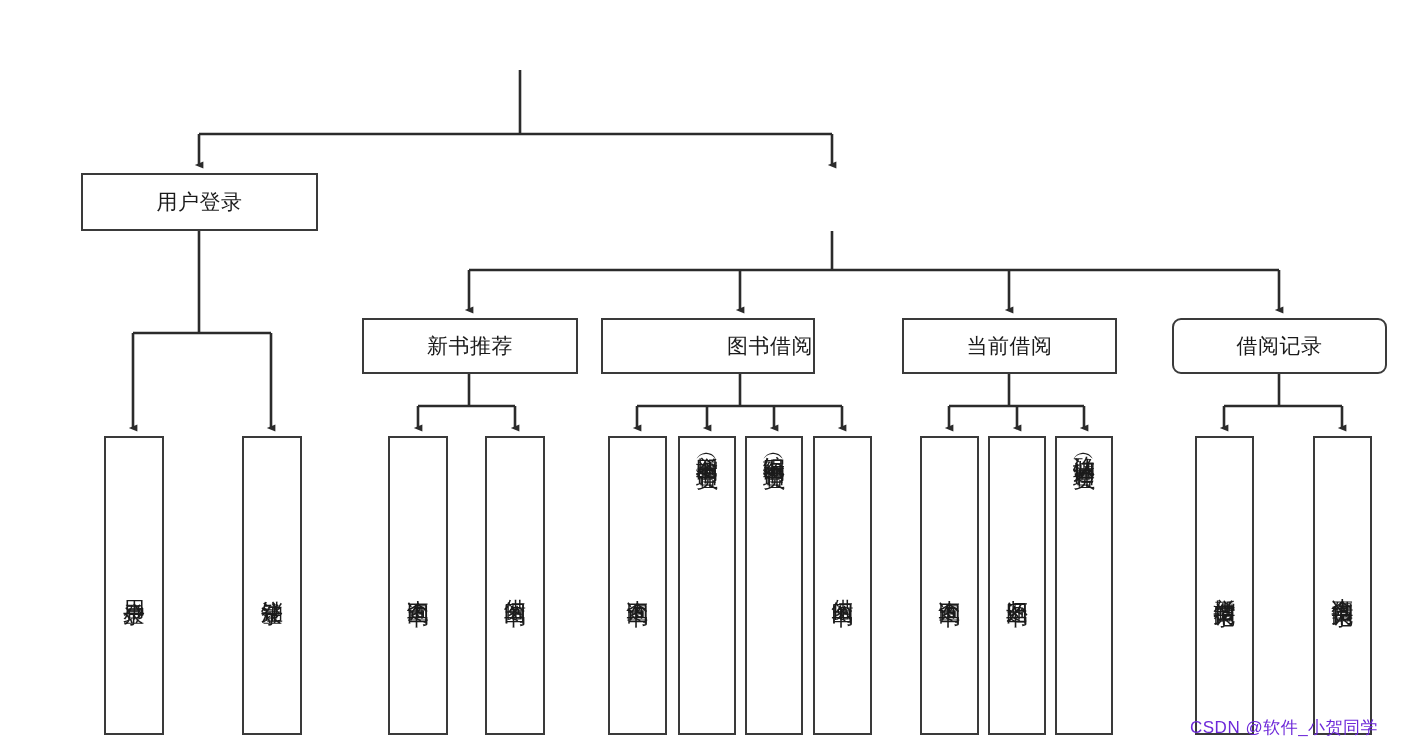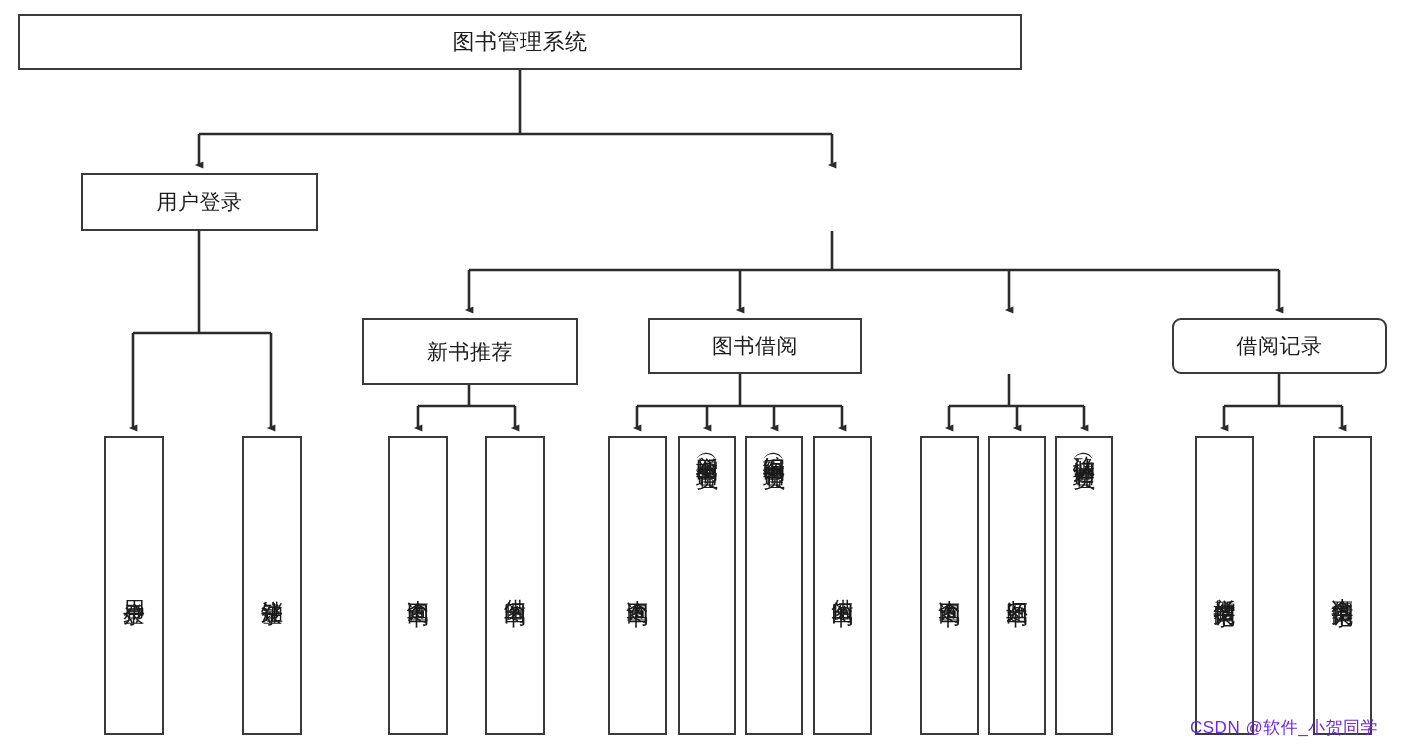--- a/index.html
+++ b/index.html
@@ -132,9 +132,6 @@
     </g>
   </svg>
 
-  <div class="node horiz root" style="left: 18px; top: 14px; width: 1004px; height: 56px; border-color: rgb(58, 58, 58); background: rgb(255, 255, 255); color: rgb(27, 27, 27);">
-    <span class="lbl">图书管理系统</span>
-  </div>
 
   <div class="node horiz" style="left: 81px; top: 173px; width: 237px; height: 58px; border-color: rgb(58, 58, 58); background: rgb(255, 255, 255); color: rgb(27, 27, 27);">
     <span class="lbl">用户登录</span>

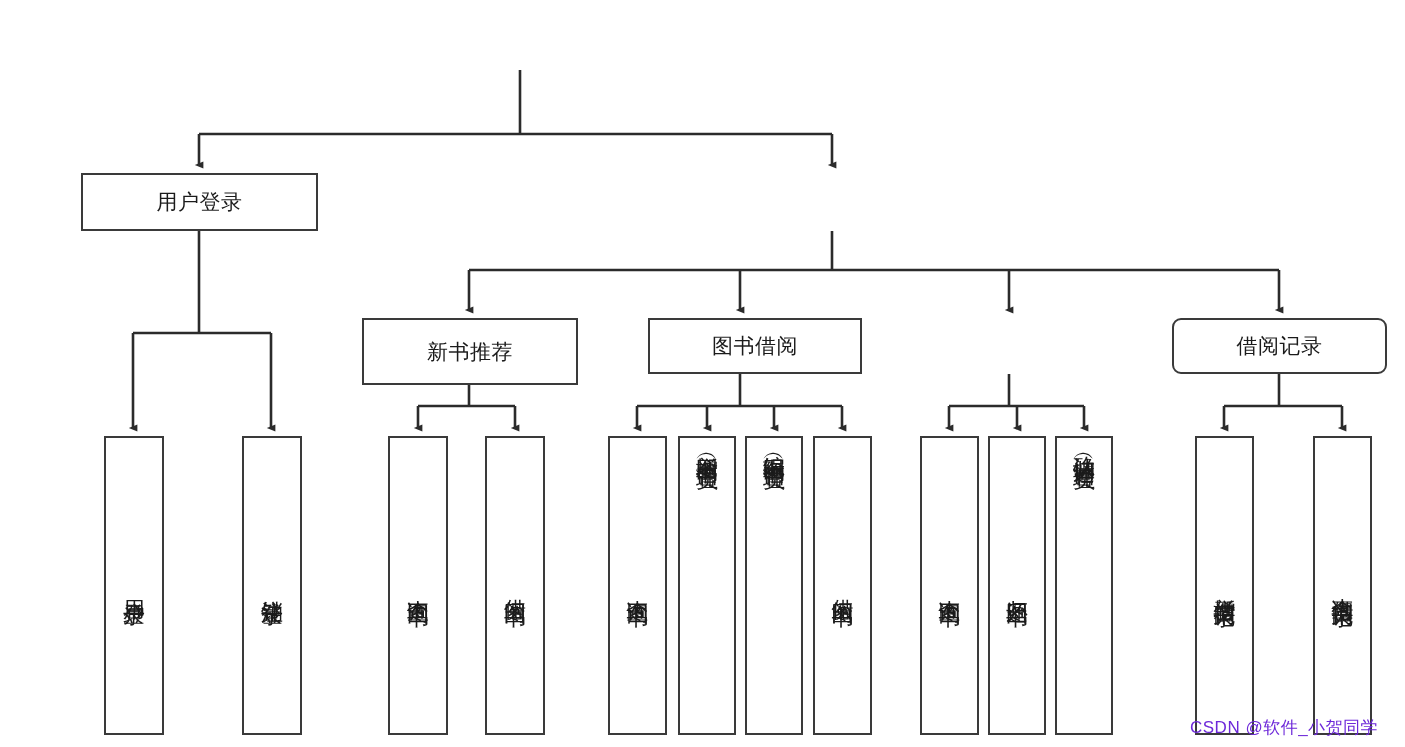--- a/index.html
+++ b/index.html
@@ -137,7 +137,7 @@
     <span class="lbl">用户登录</span>
   </div>
 
-  <div class="node horiz" style="left: 362px; top: 318px; width: 216px; height: 67px; border-color: rgb(58, 58, 58); background: rgb(255, 255, 255); color: rgb(27, 27, 27);">
+  <div class="node horiz" style="left: 362px; top: 318px; width: 216px; height: 56px; border-color: rgb(58, 58, 58); background: rgb(255, 255, 255); color: rgb(27, 27, 27);">
     <span class="lbl">新书推荐</span>
   </div>
   <div class="node horiz" style="left: 648px; top: 318px; width: 214px; height: 56px; border-color: rgb(58, 58, 58); background: rgb(255, 255, 255); color: rgb(27, 27, 27);">

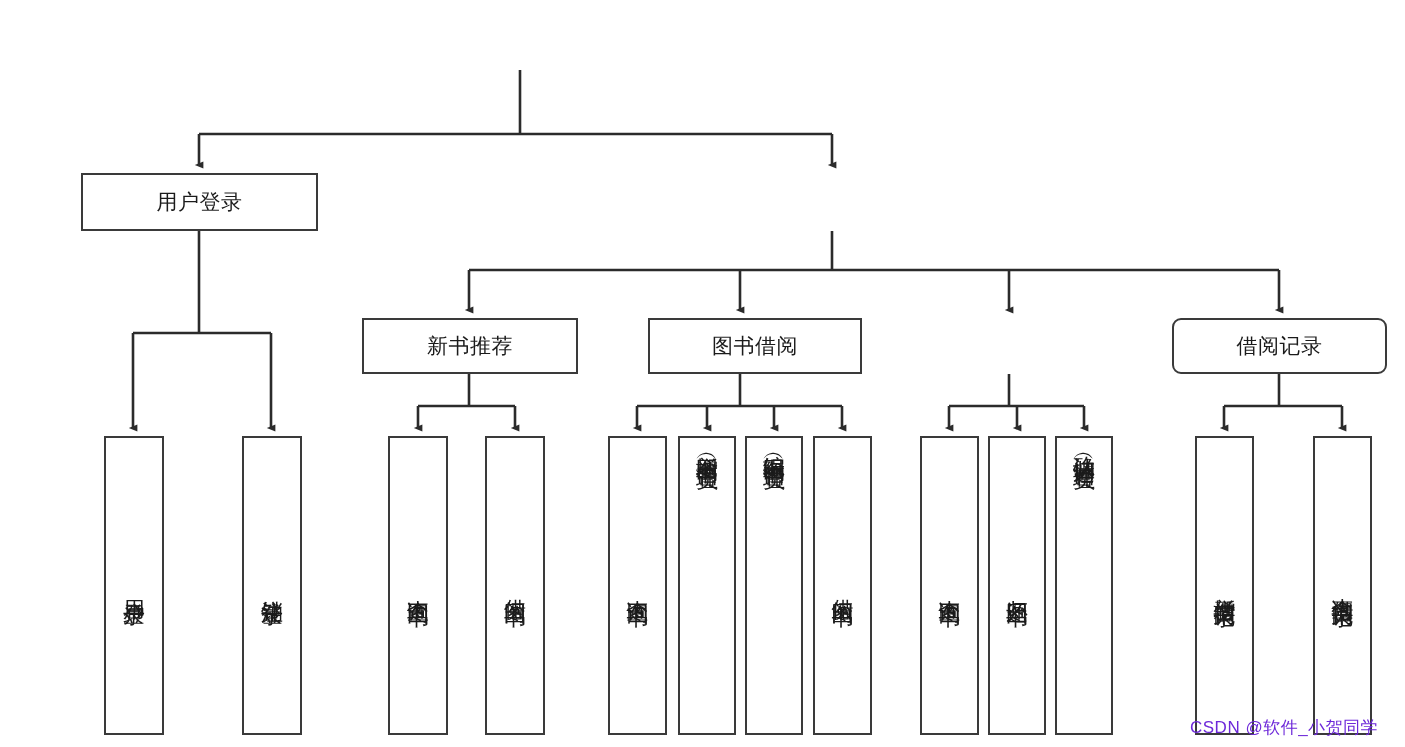--- a/index.html
+++ b/index.html
@@ -140,7 +140,7 @@
   <div class="node horiz" style="left: 362px; top: 318px; width: 216px; height: 56px; border-color: rgb(58, 58, 58); background: rgb(255, 255, 255); color: rgb(27, 27, 27);">
     <span class="lbl">新书推荐</span>
   </div>
-  <div class="node horiz" style="left: 648px; top: 318px; width: 214px; height: 56px; border-color: rgb(58, 58, 58); background: rgb(255, 255, 255); color: rgb(27, 27, 27);">
+  <div class="node horiz" style="left: 601px; top: 318px; width: 214px; height: 56px; border-color: rgb(58, 58, 58); background: rgb(255, 255, 255); color: rgb(27, 27, 27); justify-content: flex-end;">
     <span class="lbl">图书借阅</span>
   </div>
   <div class="node horiz" style="left: 1172px; top: 318px; width: 215px; height: 56px; border-color: rgb(58, 58, 58); background: rgb(255, 255, 255); color: rgb(27, 27, 27); border-radius: 9px;">

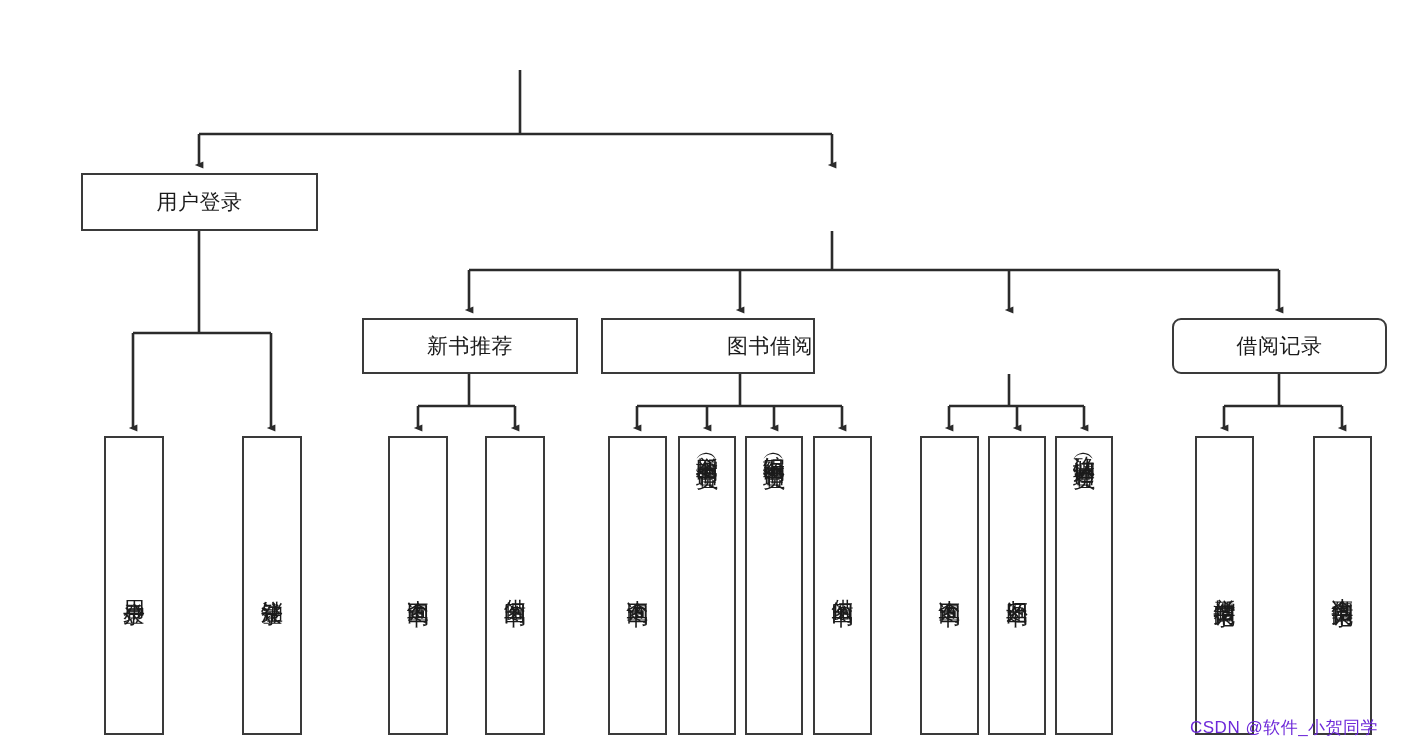--- a/index.html
+++ b/index.html
@@ -143,6 +143,9 @@
   <div class="node horiz" style="left: 601px; top: 318px; width: 214px; height: 56px; border-color: rgb(58, 58, 58); background: rgb(255, 255, 255); color: rgb(27, 27, 27); justify-content: flex-end;">
     <span class="lbl">图书借阅</span>
   </div>
+  <div class="node horiz" style="left: 902px; top: 318px; width: 215px; height: 56px; border-color: rgb(58, 58, 58); background: rgb(255, 255, 255); color: rgb(27, 27, 27);">
+    <span class="lbl">当前借阅</span>
+  </div>
   <div class="node horiz" style="left: 1172px; top: 318px; width: 215px; height: 56px; border-color: rgb(58, 58, 58); background: rgb(255, 255, 255); color: rgb(27, 27, 27); border-radius: 9px;">
     <span class="lbl">借阅记录</span>
   </div>

